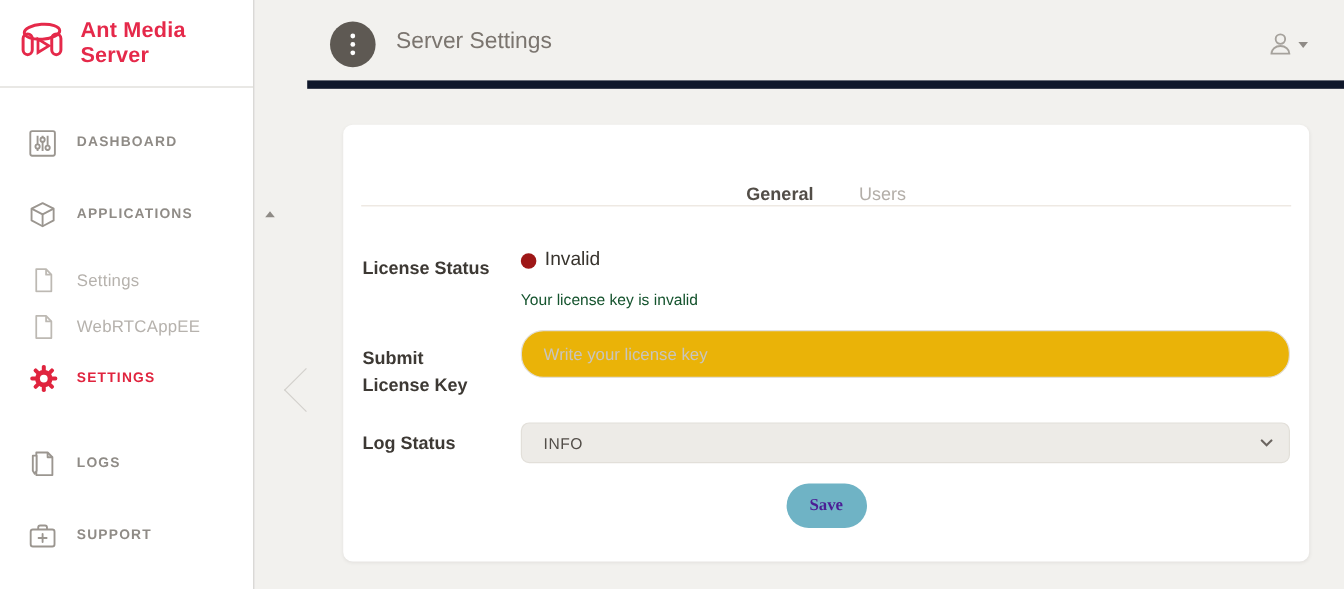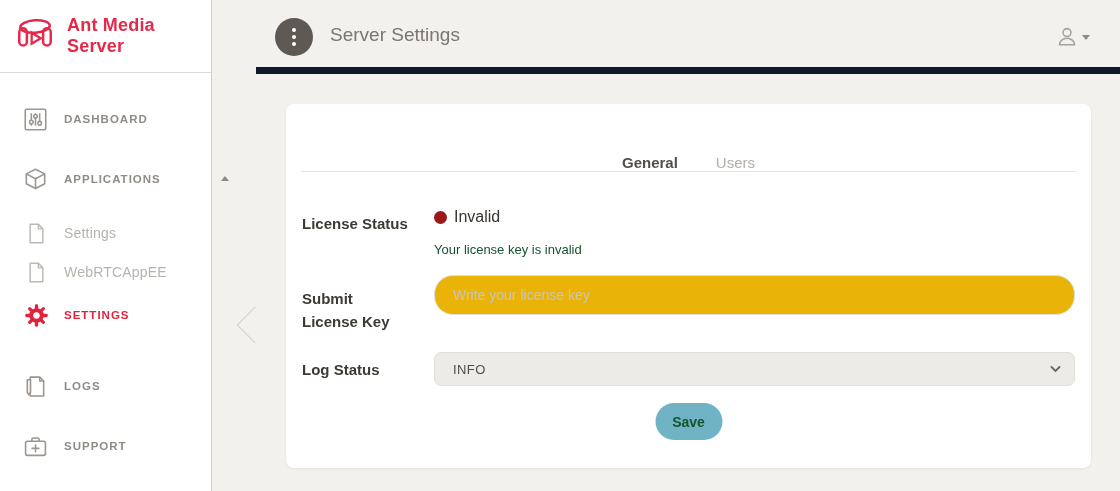--- a/index.html
+++ b/index.html
@@ -87,7 +87,7 @@
 
   .save-btn { position:absolute; top:299px; left:50%; transform:translateX(-50%);
     width:67px; height:37px; border:none; border-radius:18.5px;
-    background:var(--save,#6fb3c5); color:#14532d; font-family:Liberation Sans, sans-serif;
+    background:var(--save,#6fb3c5); color:#4c1d95; font-family:Liberation Serif, serif;
     font-size:14px; font-weight:700; cursor:pointer; }
 
   svg { display:block; }

